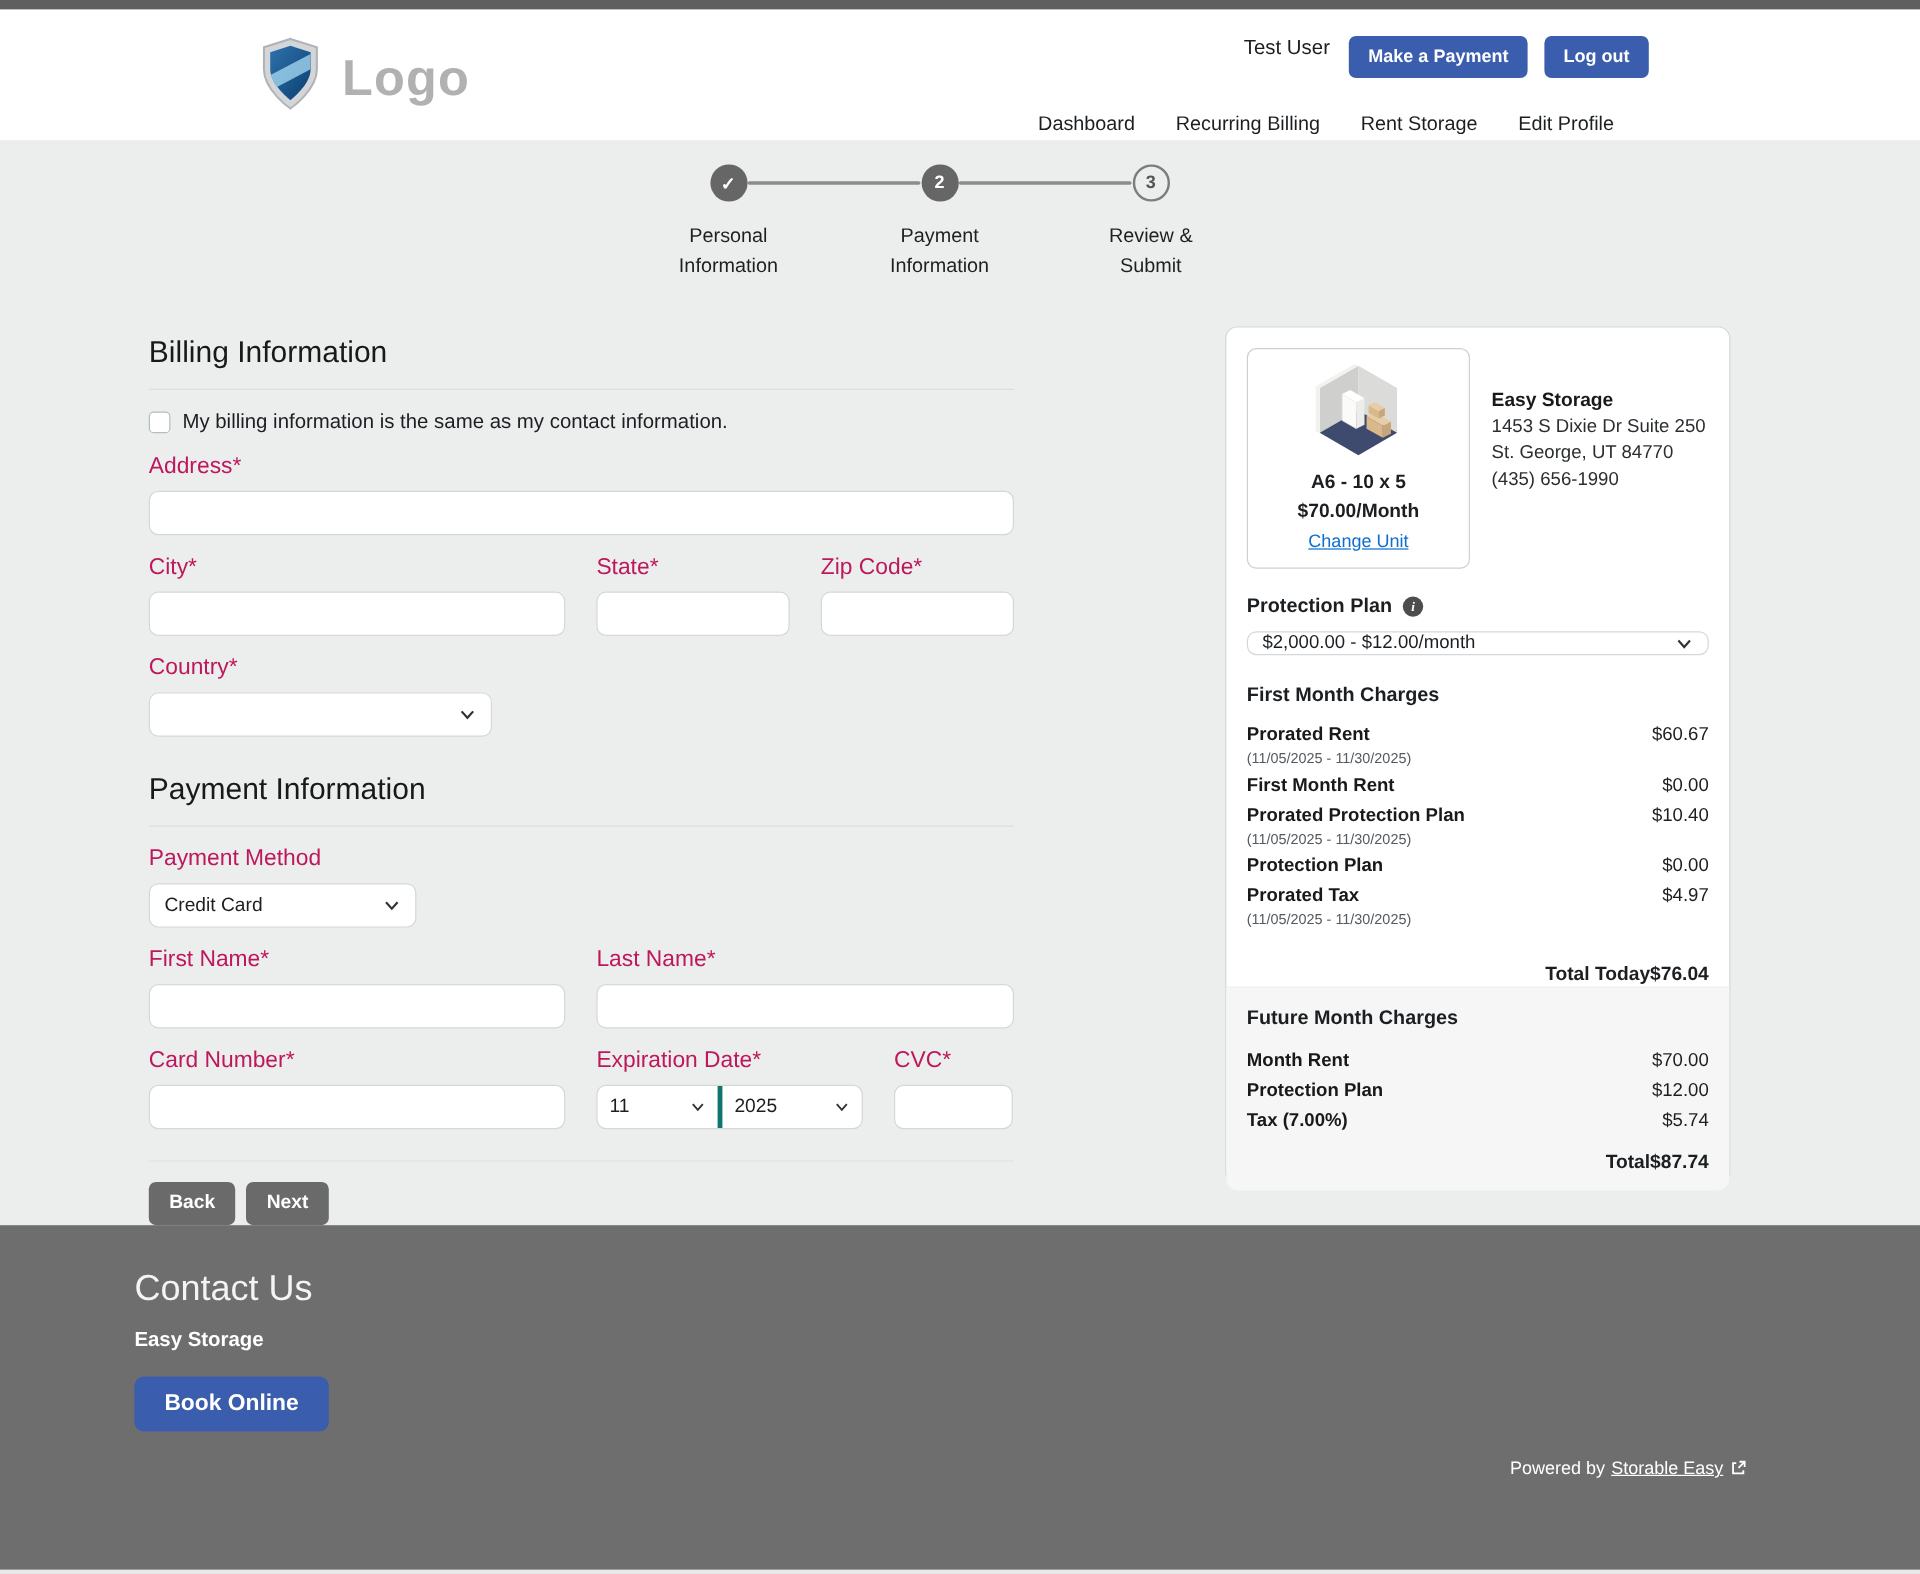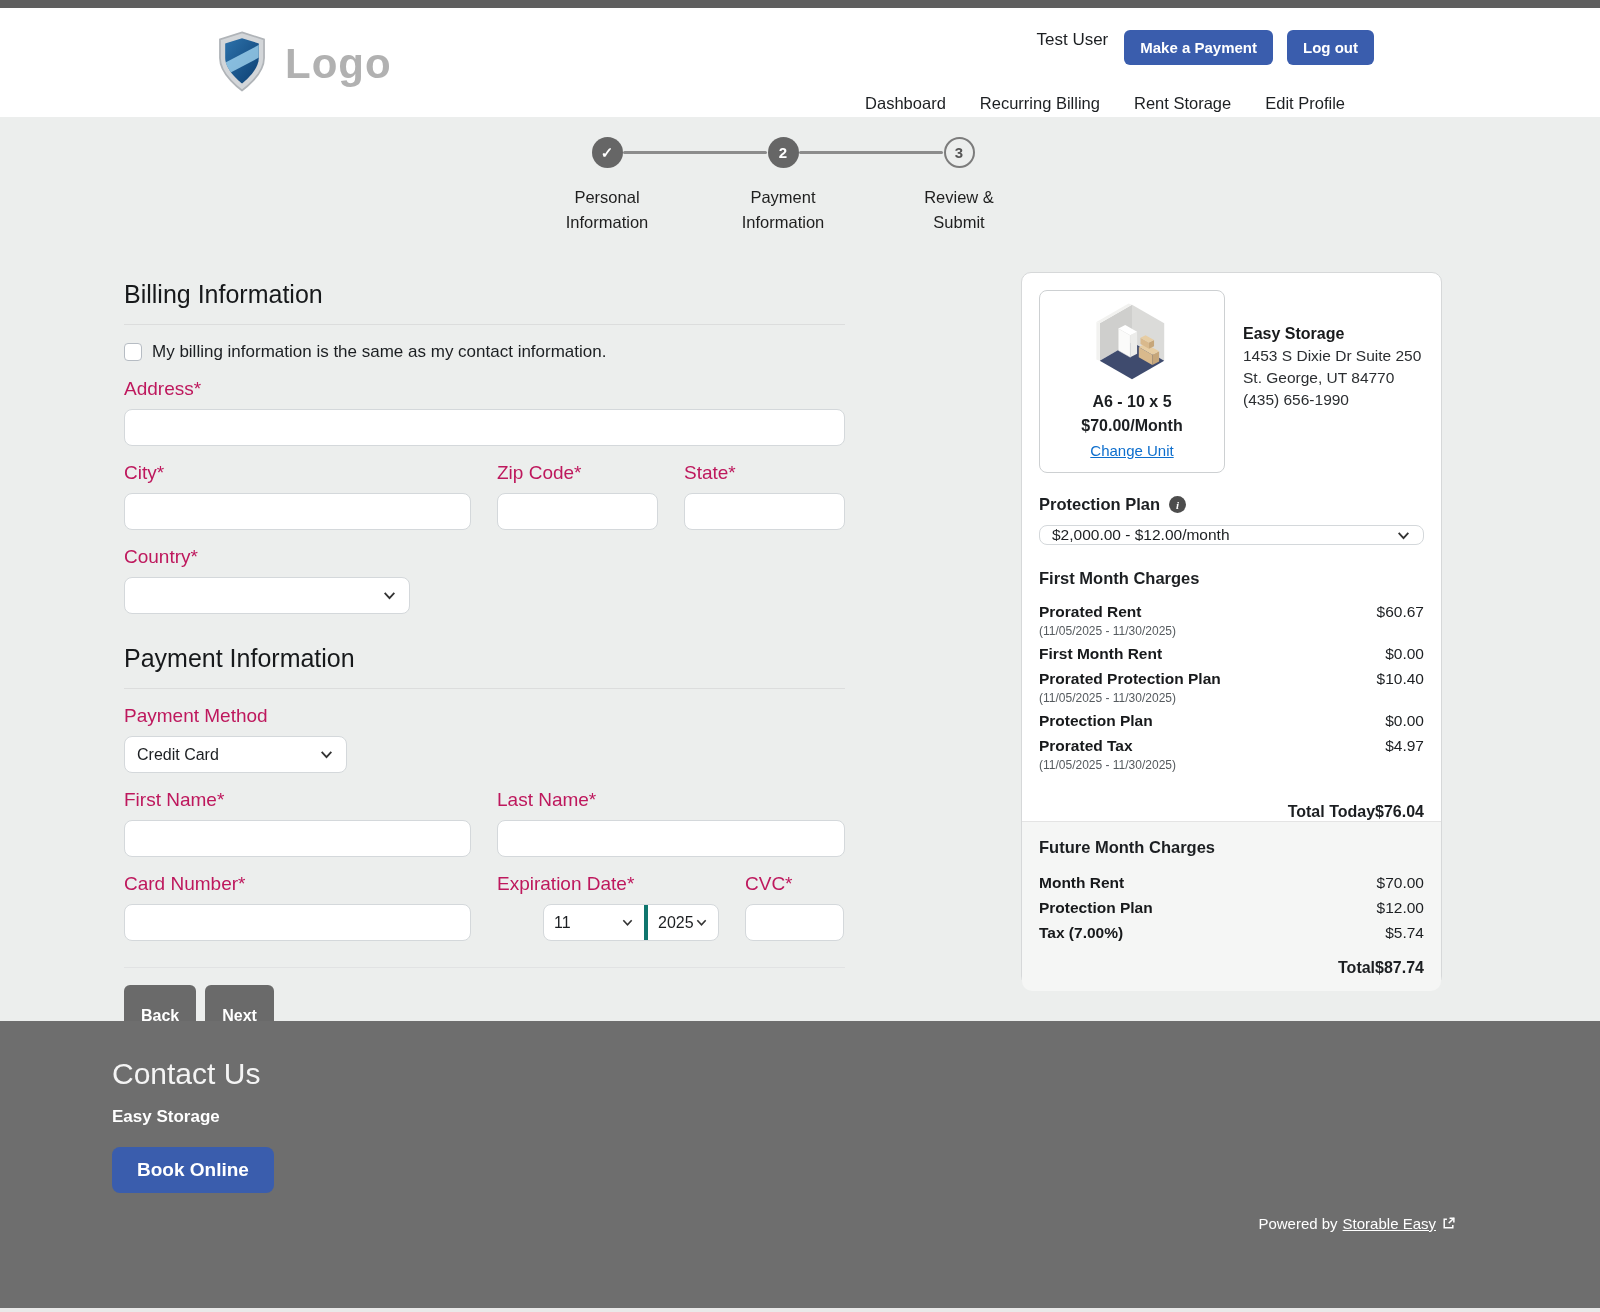--- a/index.html
+++ b/index.html
@@ -180,11 +180,11 @@
           <input class="input" style="">
         </div>
         <div>
+          <label class="f-label">State*</label>
+          <input class="input" style="">
+        </div>
+        <div>
           <label class="f-label">Zip Code*</label>
-          <input class="input" style="">
-        </div>
-        <div>
-          <label class="f-label">State*</label>
           <input class="input" style="">
         </div>
       </div>

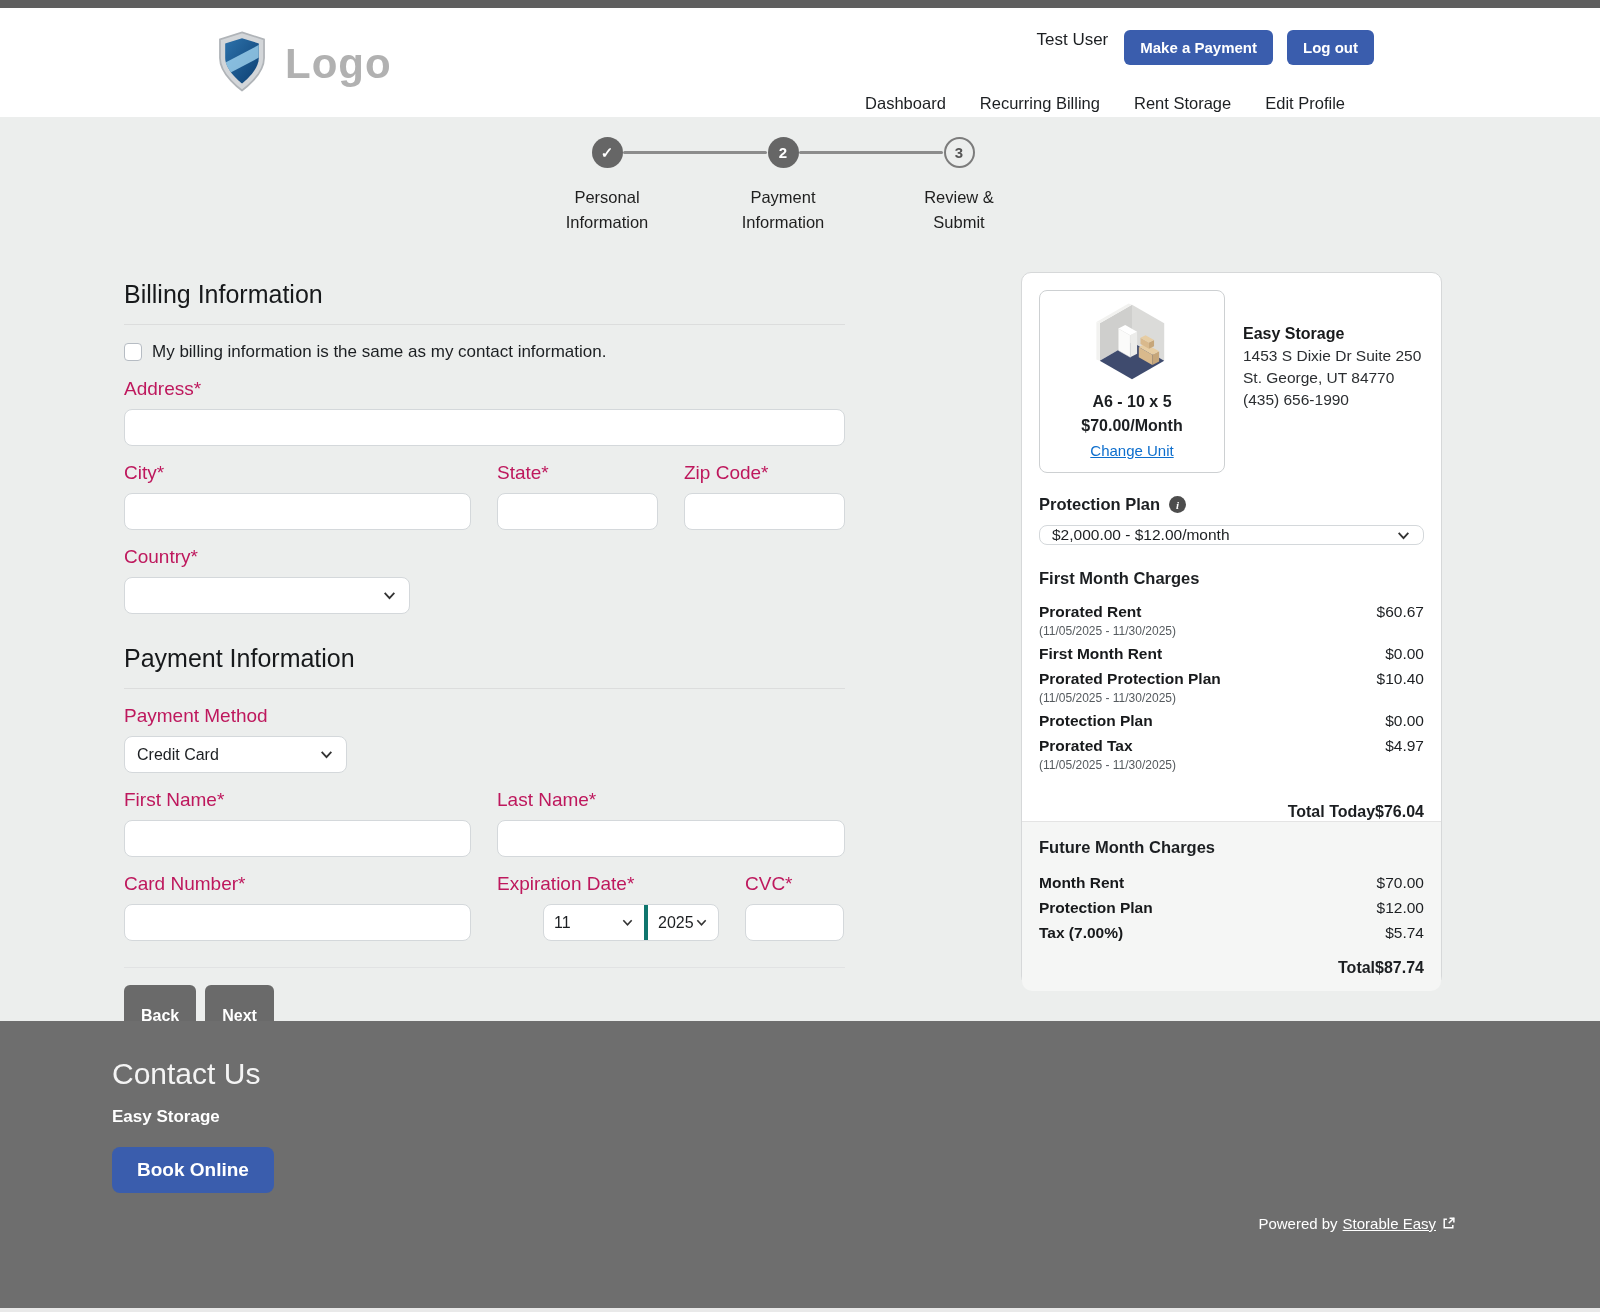--- a/index.html
+++ b/index.html
@@ -49,7 +49,7 @@
   .chev { flex:0 0 auto; }
   .country-select { width:286px; }
   .method-select { width:223px; }
-  .exp-group { display:flex; height:37px; background:#ffffff; border:1px solid #d4d8db; border-radius:8px; overflow:hidden;margin-left:46px; }
+  .exp-group { display:flex; height:37px; background:#ffffff; border:1px solid #d4d8db; border-radius:8px; overflow:hidden; }
   .exp-part { flex:1; display:flex; align-items:center; justify-content:space-between; padding:0 10px; font-size:16px; cursor:pointer; }
   .exp-part + .exp-part { border-left:4px solid #0f766e; }
   .payment-title { margin-top:30px; }

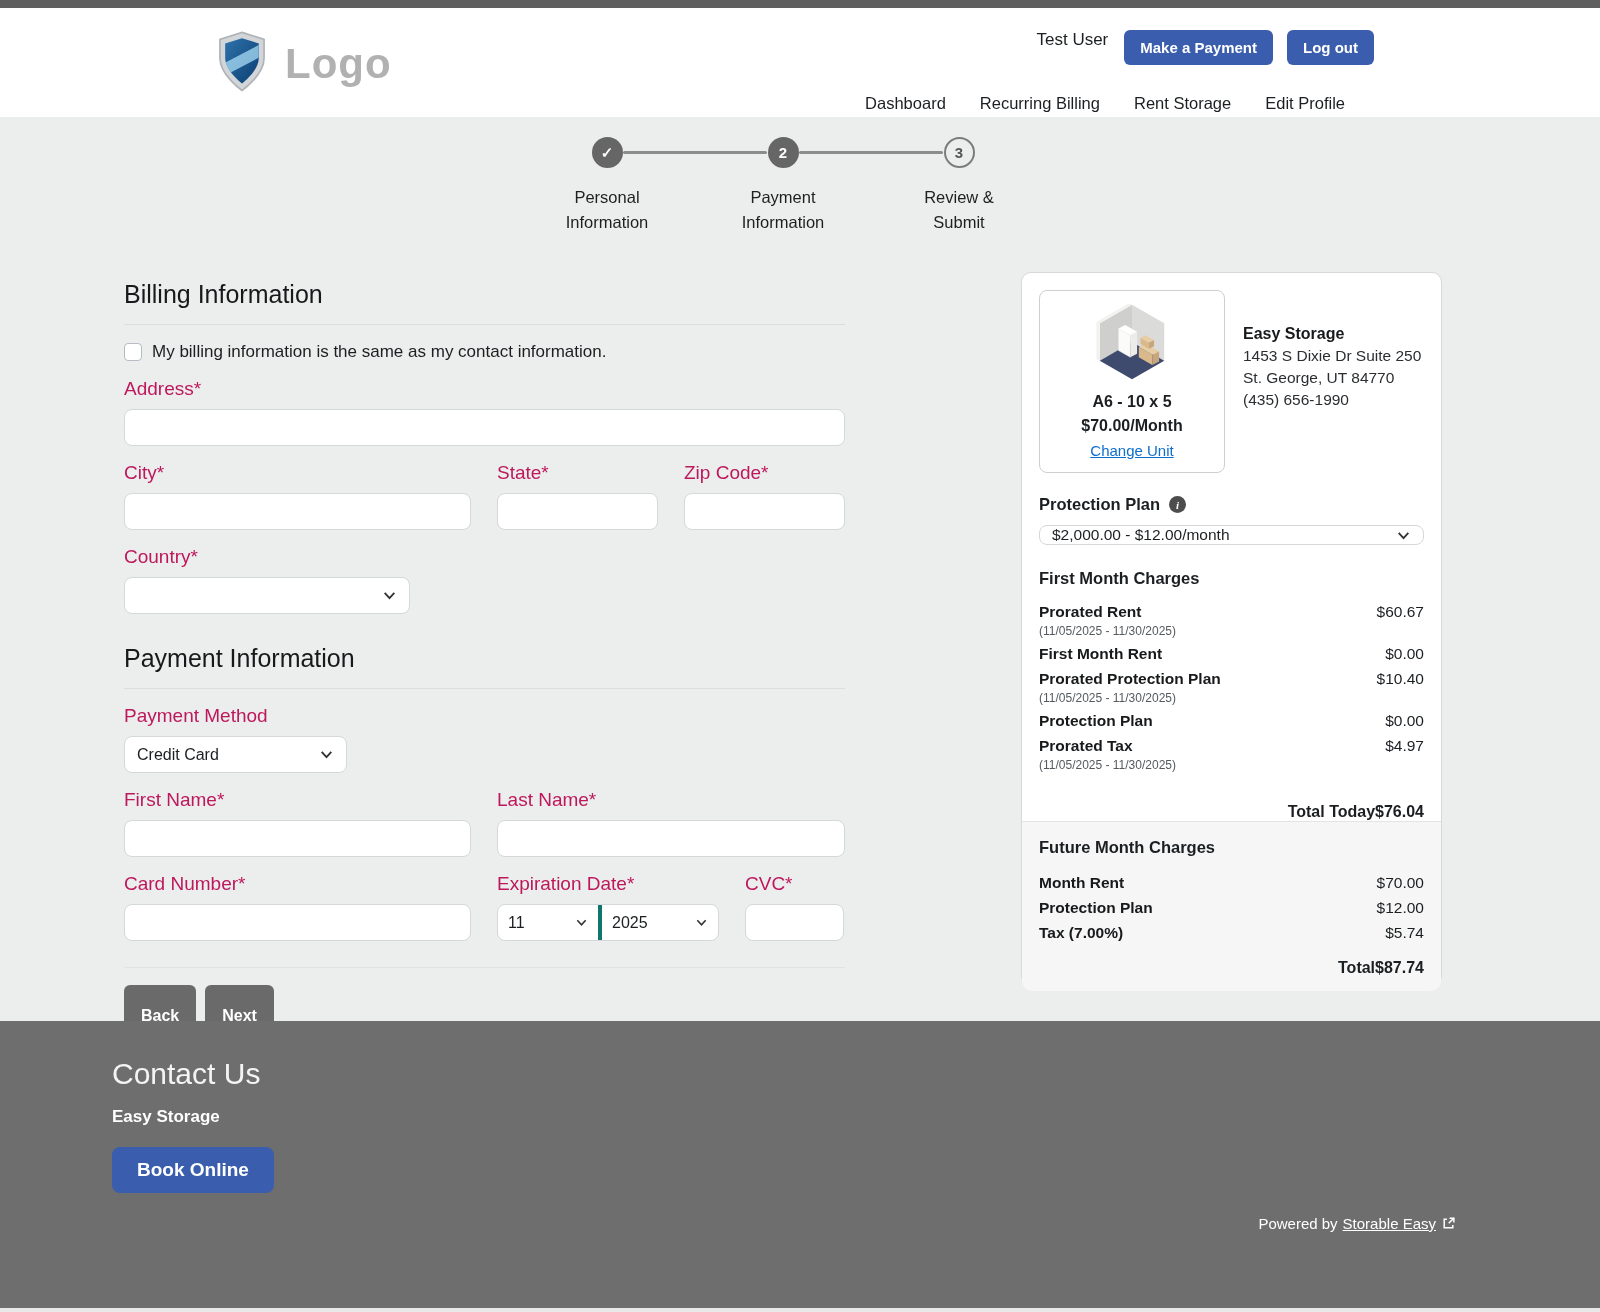--- a/index.html
+++ b/index.html
@@ -54,7 +54,7 @@
   .exp-part + .exp-part { border-left:4px solid #0f766e; }
   .payment-title { margin-top:30px; }
   .form-actions { margin-top:26px; border-top:1px solid #e1e2e3; padding-top:17px; display:flex; gap:9px; }
-  .btn-gray { background:#6a6a6a; color:#ffffff; font-weight:bold; font-size:16px; border:none; border-radius:6px; padding:22px 17px; cursor:pointer; font-family:inherit; }
+  .btn-gray { background:#6a6a6a; color:#ffffff; font-weight:bold; font-size:16px; border:none; border-radius:6px; padding:9px 17px; cursor:pointer; font-family:inherit; }
 
   
   .summary-card { position:absolute; left:1021px; top:155px; width:421px; height:714px; background:#ffffff; border:1px solid #d6d8d9; border-radius:10px; padding:17px 17px 0; display:flex; flex-direction:column; }

